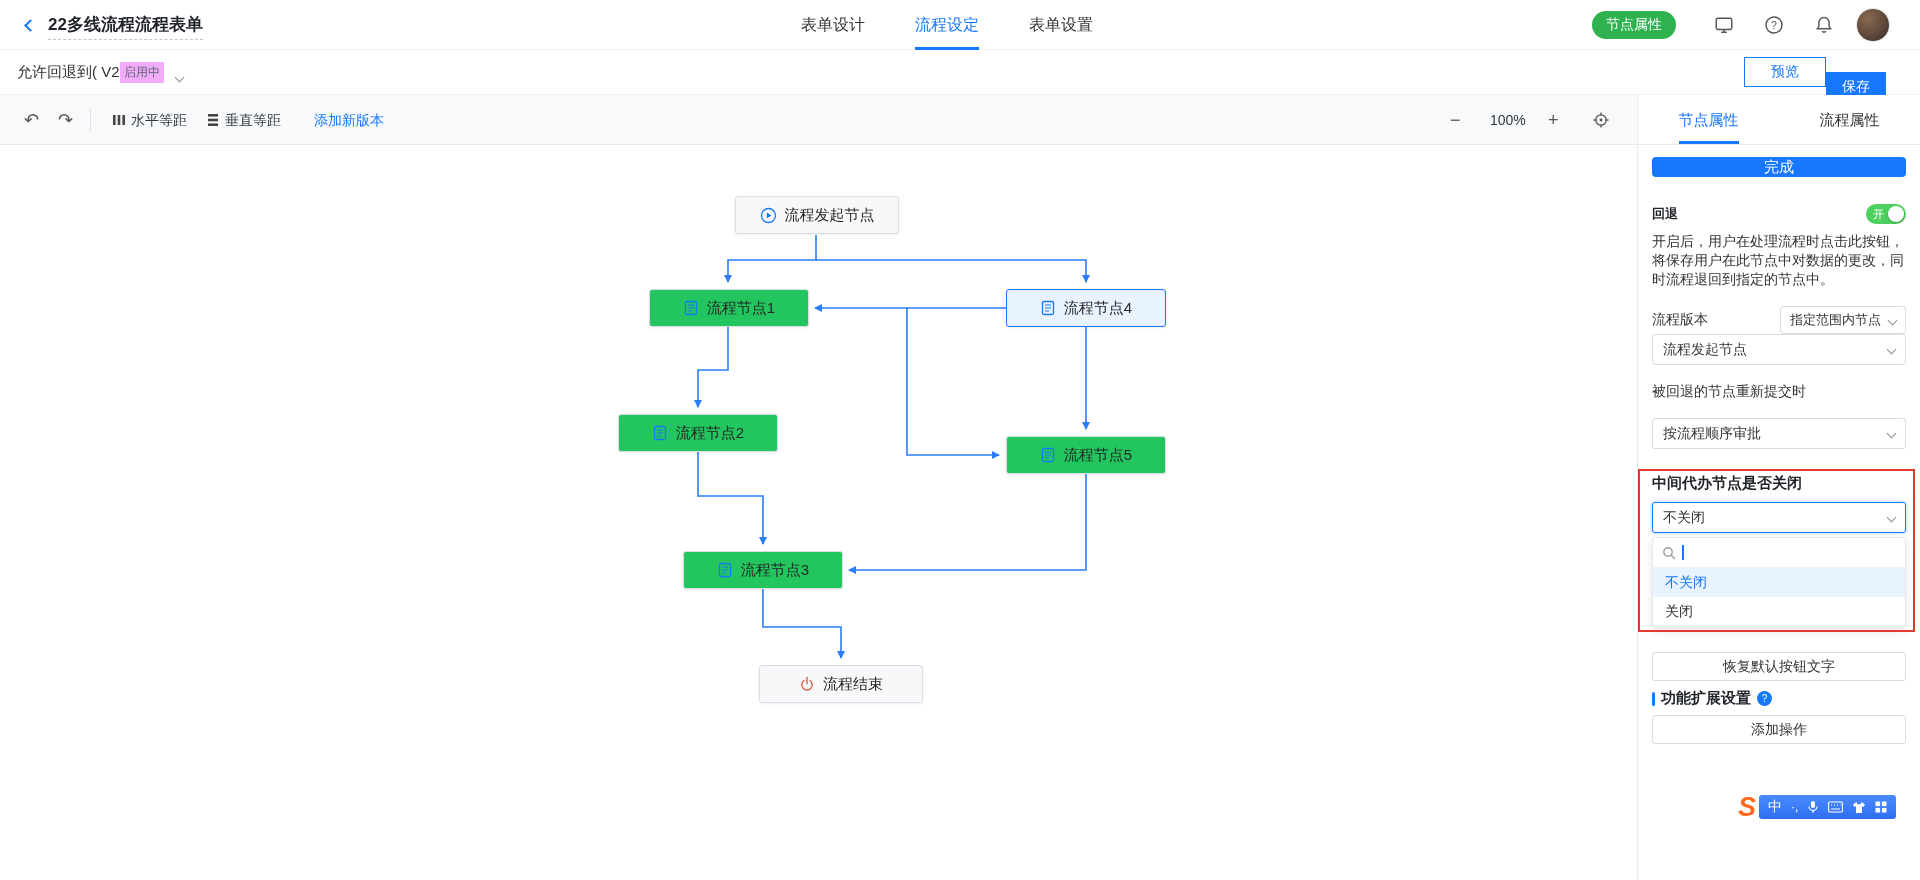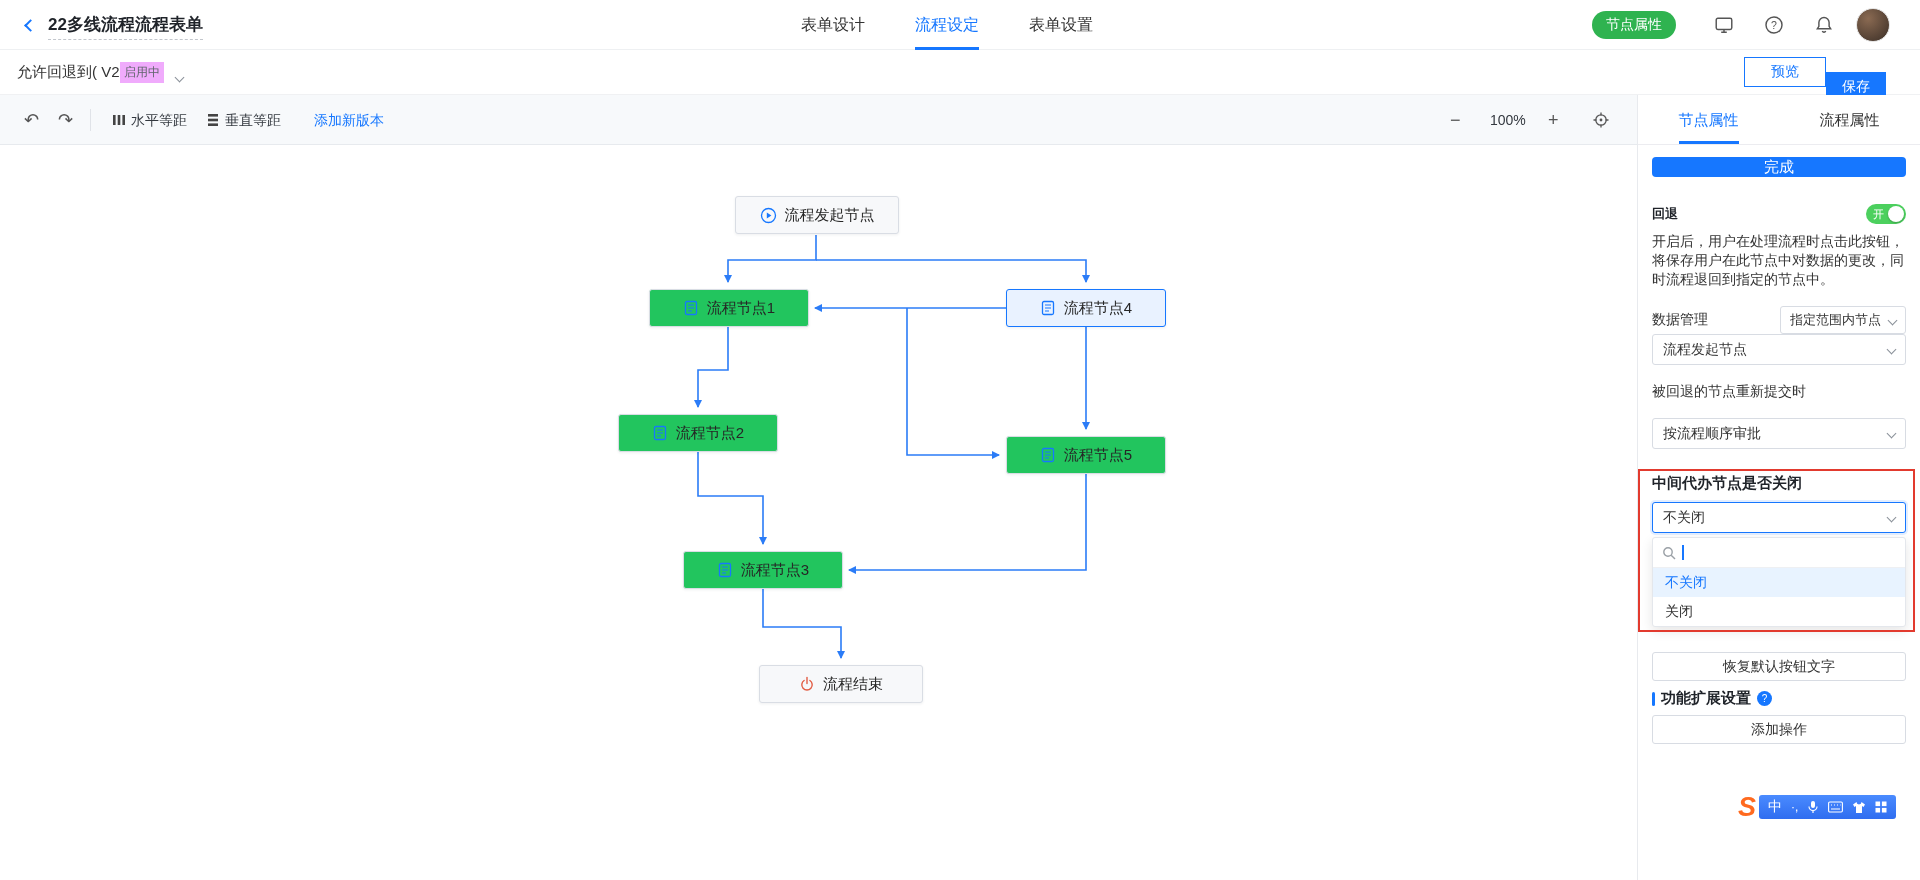--- a/index.html
+++ b/index.html
@@ -265,7 +265,7 @@
     <p class="desc">开启后，用户在处理流程时点击此按钮，将保存用户在此节点中对数据的更改，同时流程退回到指定的节点中。</p>
 
     <div class="allow-row">
-      <span class="allow-label">数据管理</span>
+      <span class="allow-label">流程版本</span>
       <span class="range-select">
         <span>指定范围内节点</span>
         <span class="chev"></span>

